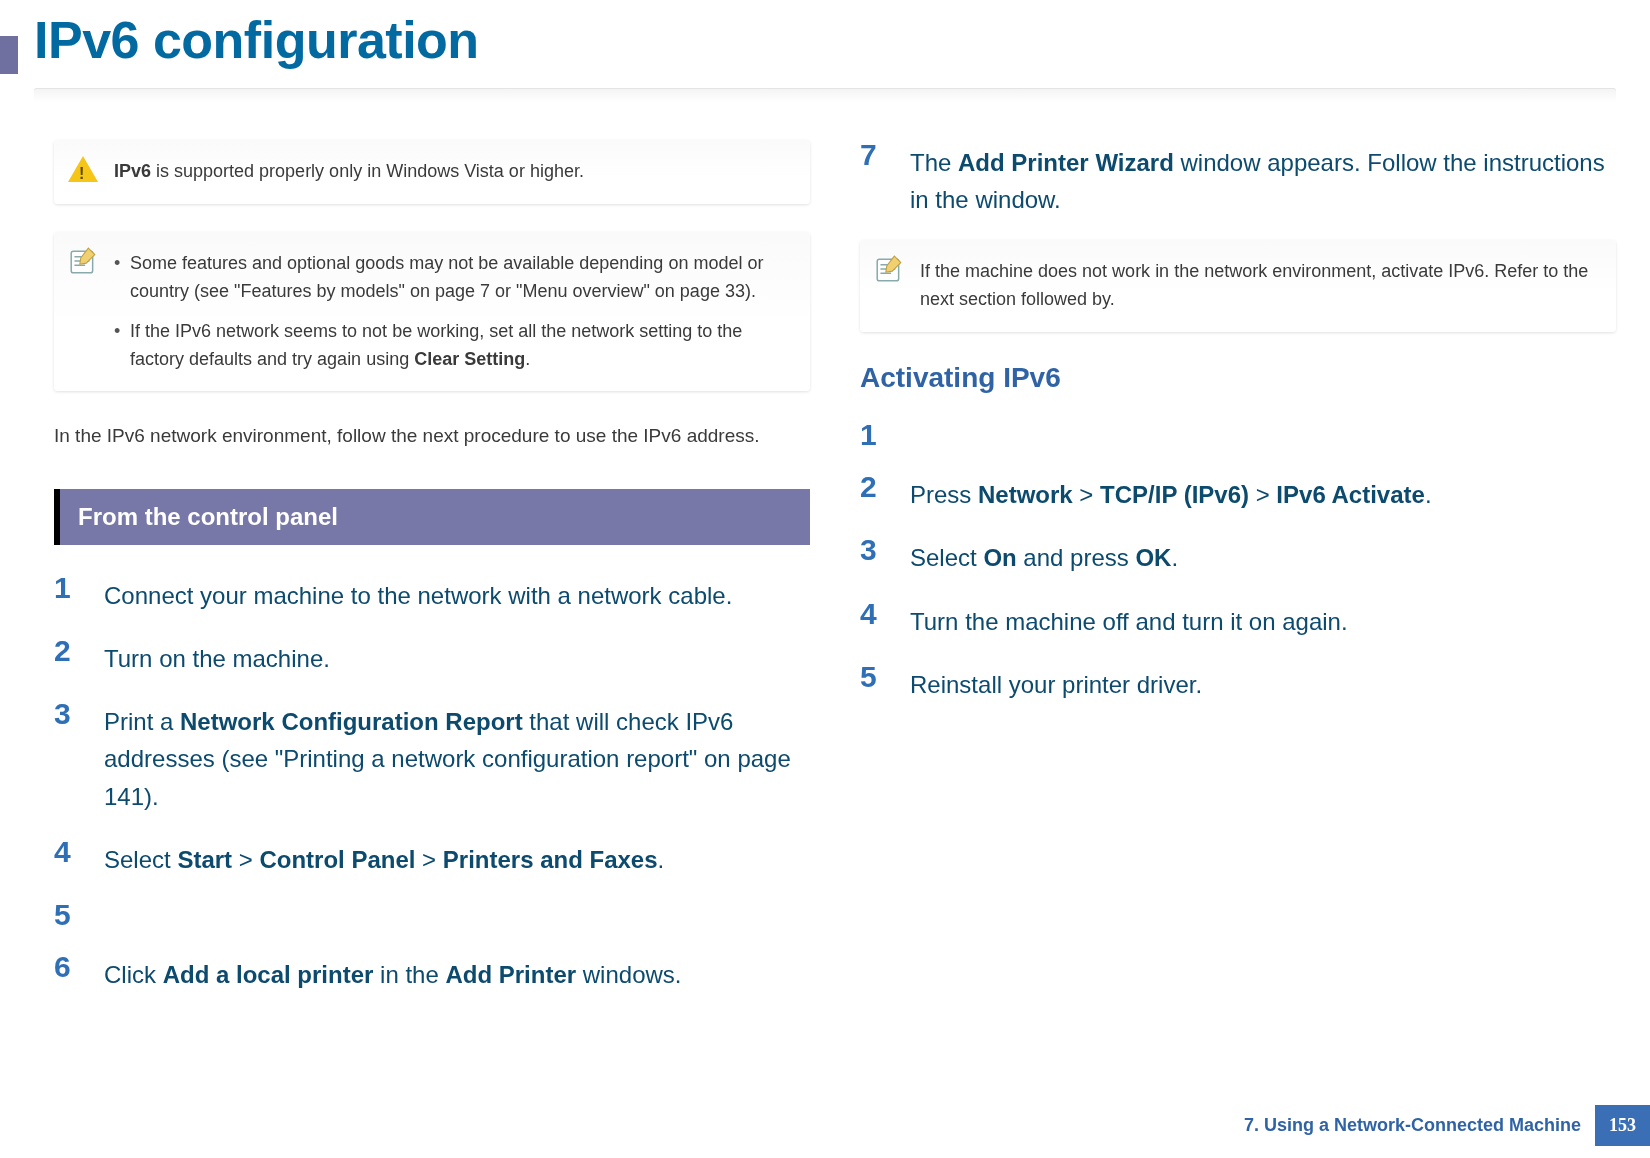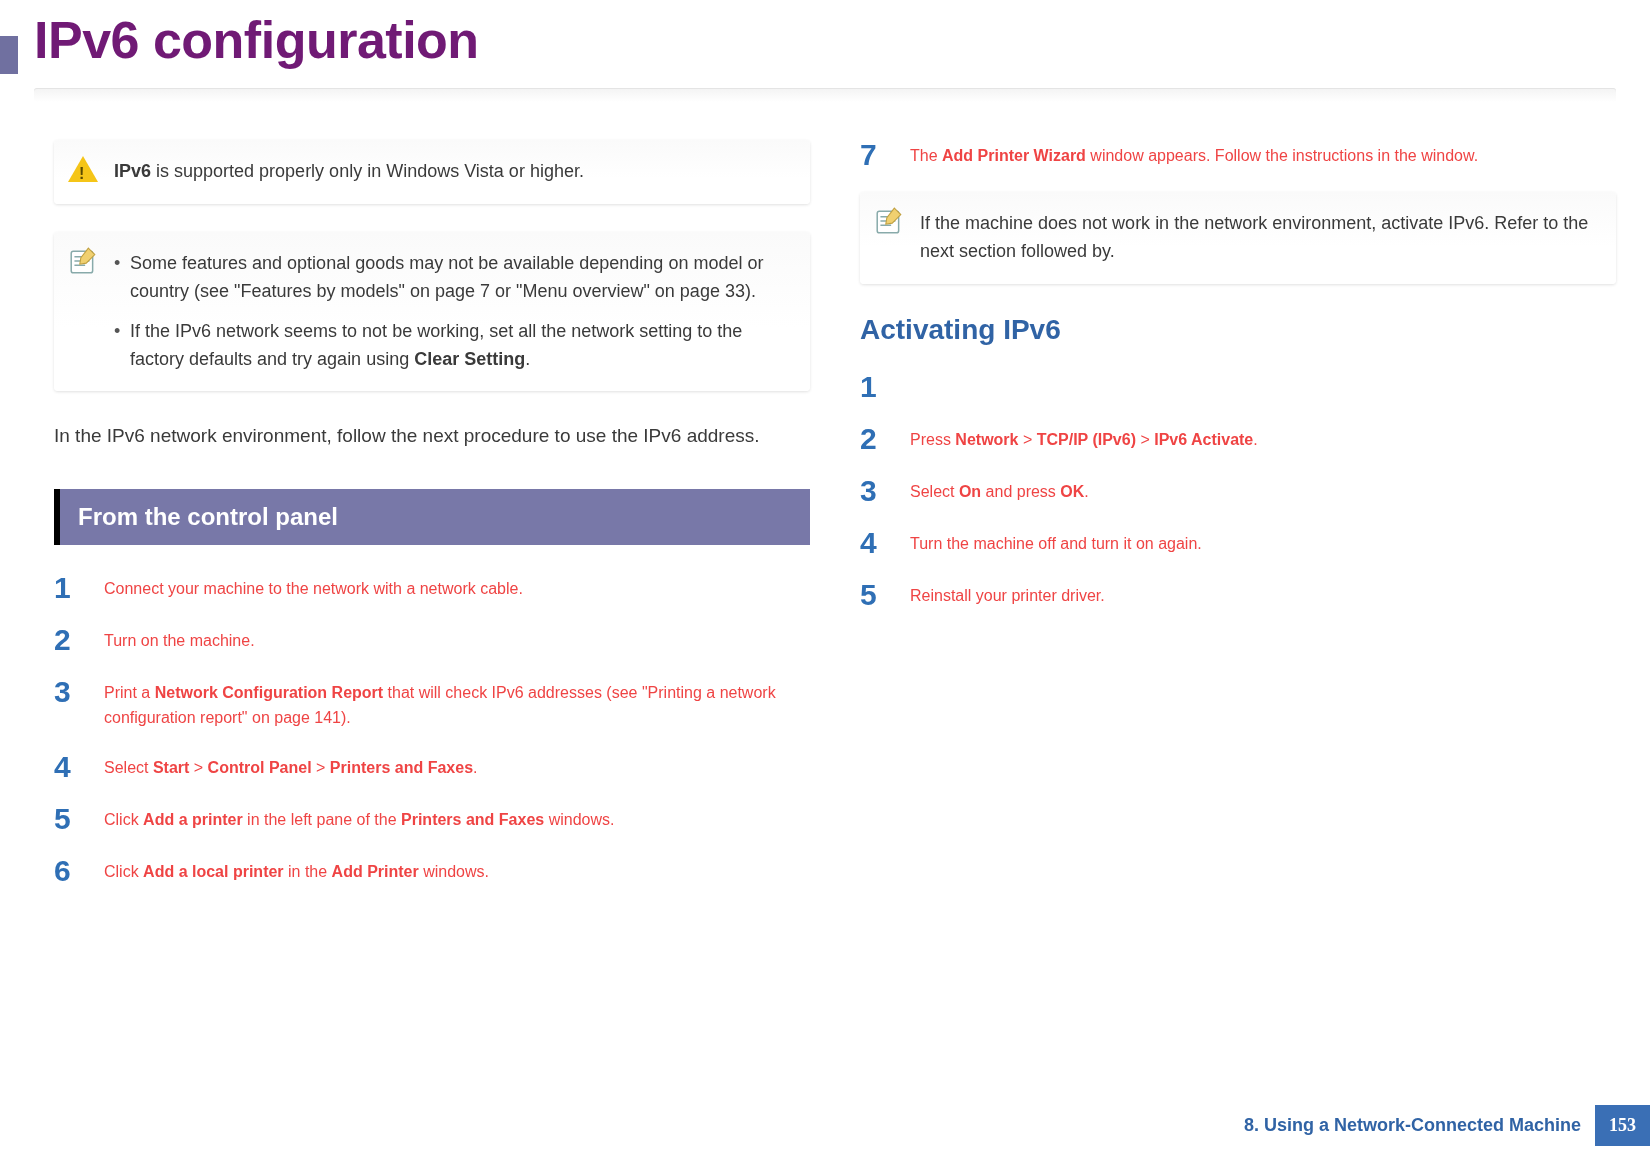--- a/index.html
+++ b/index.html
@@ -7,7 +7,7 @@
 
 .header { position: relative; padding: 0 0 0 0; }
 .header-accent { position: absolute; left: 0; top: 36px; width: 18px; height: 38px; background: #7070a0; }
-.page-title { font-size: 52px; font-weight: 700; color: #701a75; padding: 10px 0 18px 34px; letter-spacing: -0.5px; }
+.page-title { font-size: 52px; font-weight: 700; color: #0369a1; padding: 10px 0 18px 34px; letter-spacing: -0.5px; }
 .header-divider { height: 14px; margin: 0 34px; border-radius: 3px; background: linear-gradient(to bottom, #f3f3f3, #ffffff); box-shadow: inset 0 1px 0 #e4e4e4, 0 1px 0 #fff; }
 
 .content { display: flex; padding: 38px 34px 0 34px; gap: 50px; margin-left: 20px; }

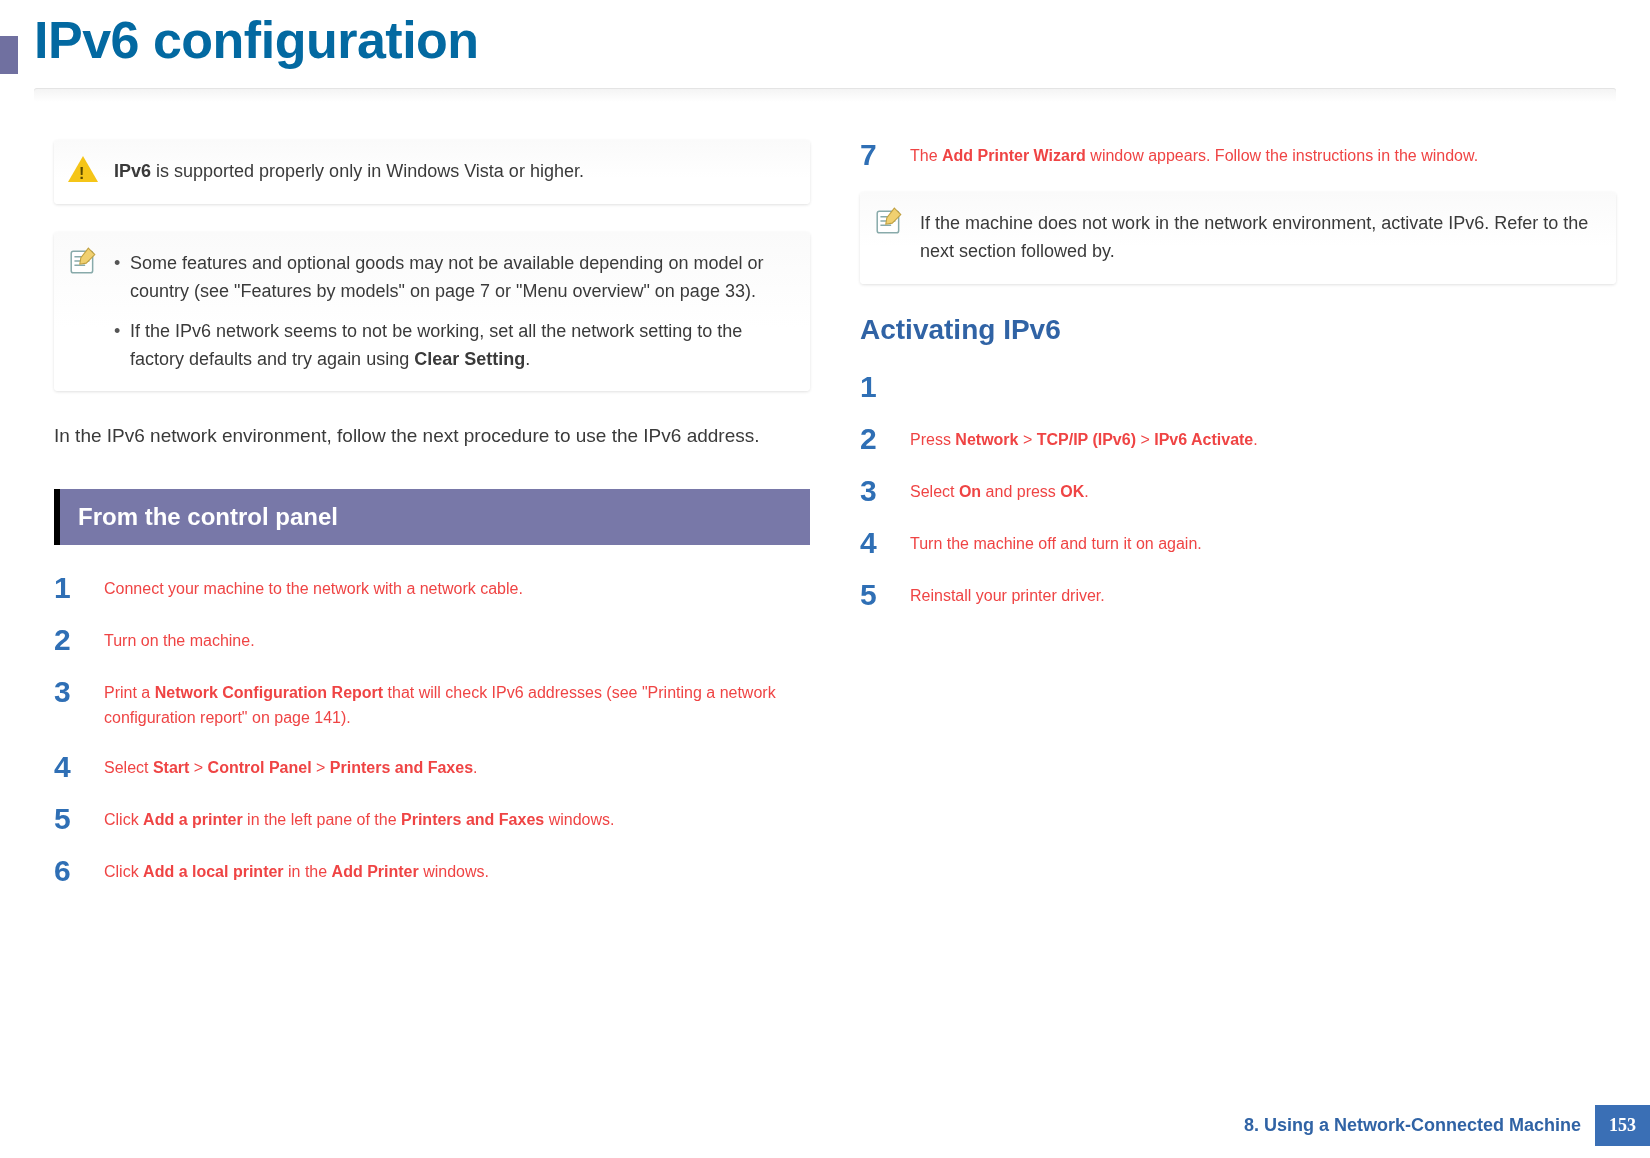--- a/index.html
+++ b/index.html
@@ -32,7 +32,7 @@
 
 .steps .step { display: flex; gap: 22px; margin-bottom: 22px; align-items: flex-start; }
 .step-num { color: #2f6fb5; font-size: 30px; font-weight: 700; line-height: 1; min-width: 28px; }
-.step-body { font-size: 16px; color: #ef4444; line-height: 1.55; padding-top: 4px; }
+.step-body { font-size: 24px; color: #0c4a6e; line-height: 1.55; padding-top: 4px; }
 .step-body .b { font-weight: 700; }
 
 .menu-glyph { display: inline-flex; vertical-align: middle; border: 1.5px solid #555; border-radius: 4px; width: 22px; height: 20px; position: relative; margin: 0 3px 2px 3px; }

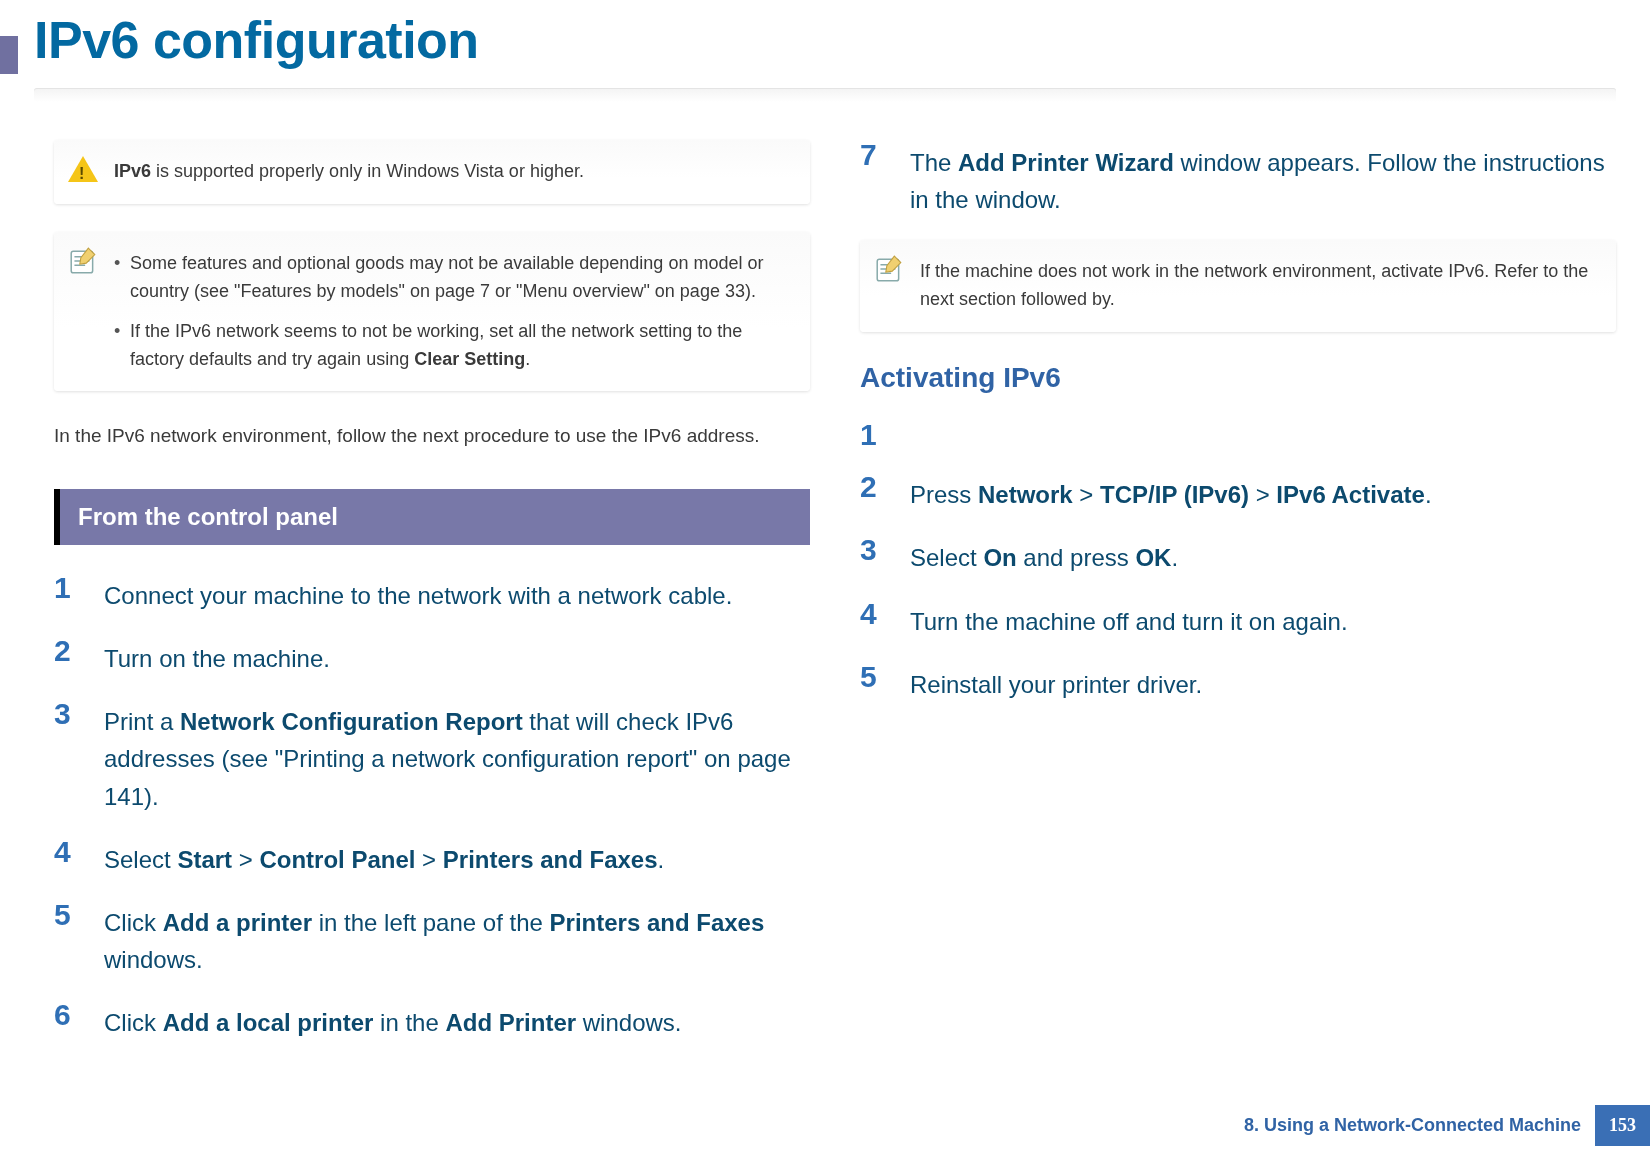--- a/index.html
+++ b/index.html
@@ -107,9 +107,6 @@
       </div>
       <div class="step">
         <div class="step-num">5</div>
-        <div class="step-body">
-          <span>Click </span><span class="b">Add a printer</span><span> in the left pane of the </span><span class="b">Printers and Faxes</span><span> windows.</span>
-        </div>
       </div>
       <div class="step">
         <div class="step-num">6</div>

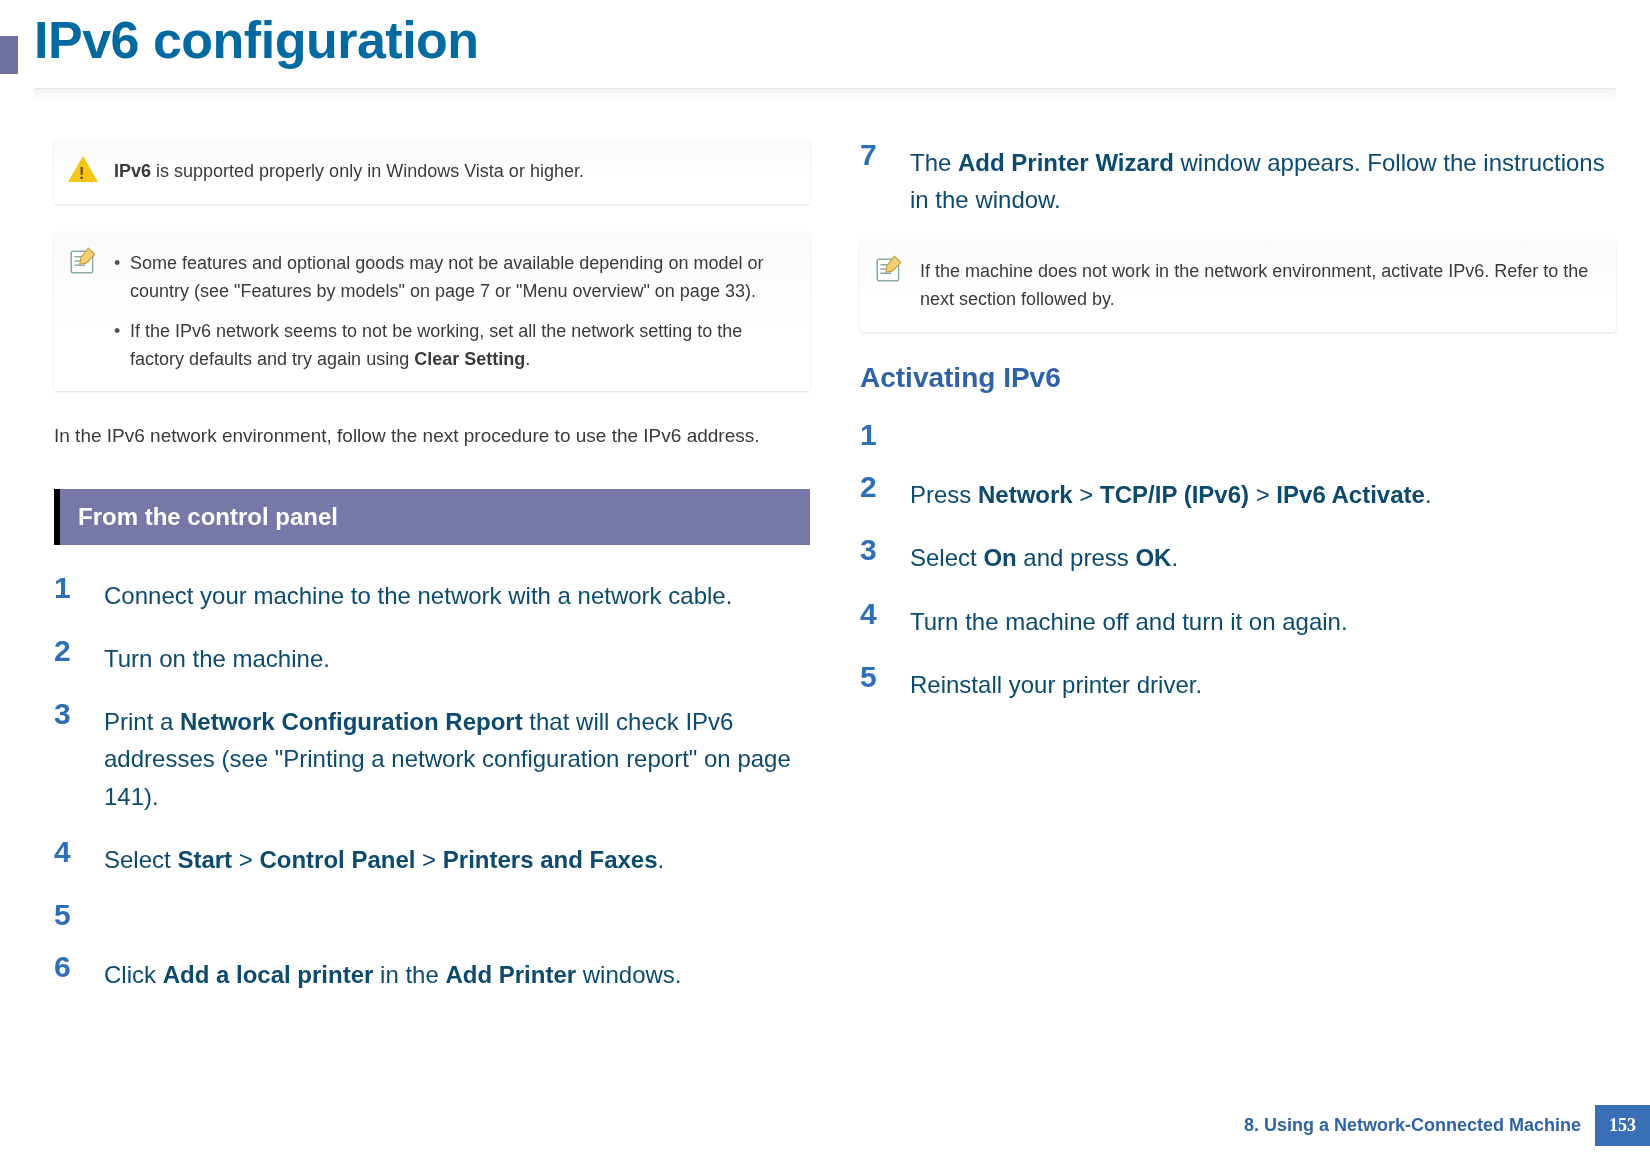--- a/index.html
+++ b/index.html
@@ -172,7 +172,7 @@
 </div>
 
 <div class="footer">
-  <span class="footer-text">8.  Using a Network-Connected Machine</span>
+  <span class="footer-text">7.  Using a Network-Connected Machine</span>
   <span class="footer-page">153</span>
 </div>
 

